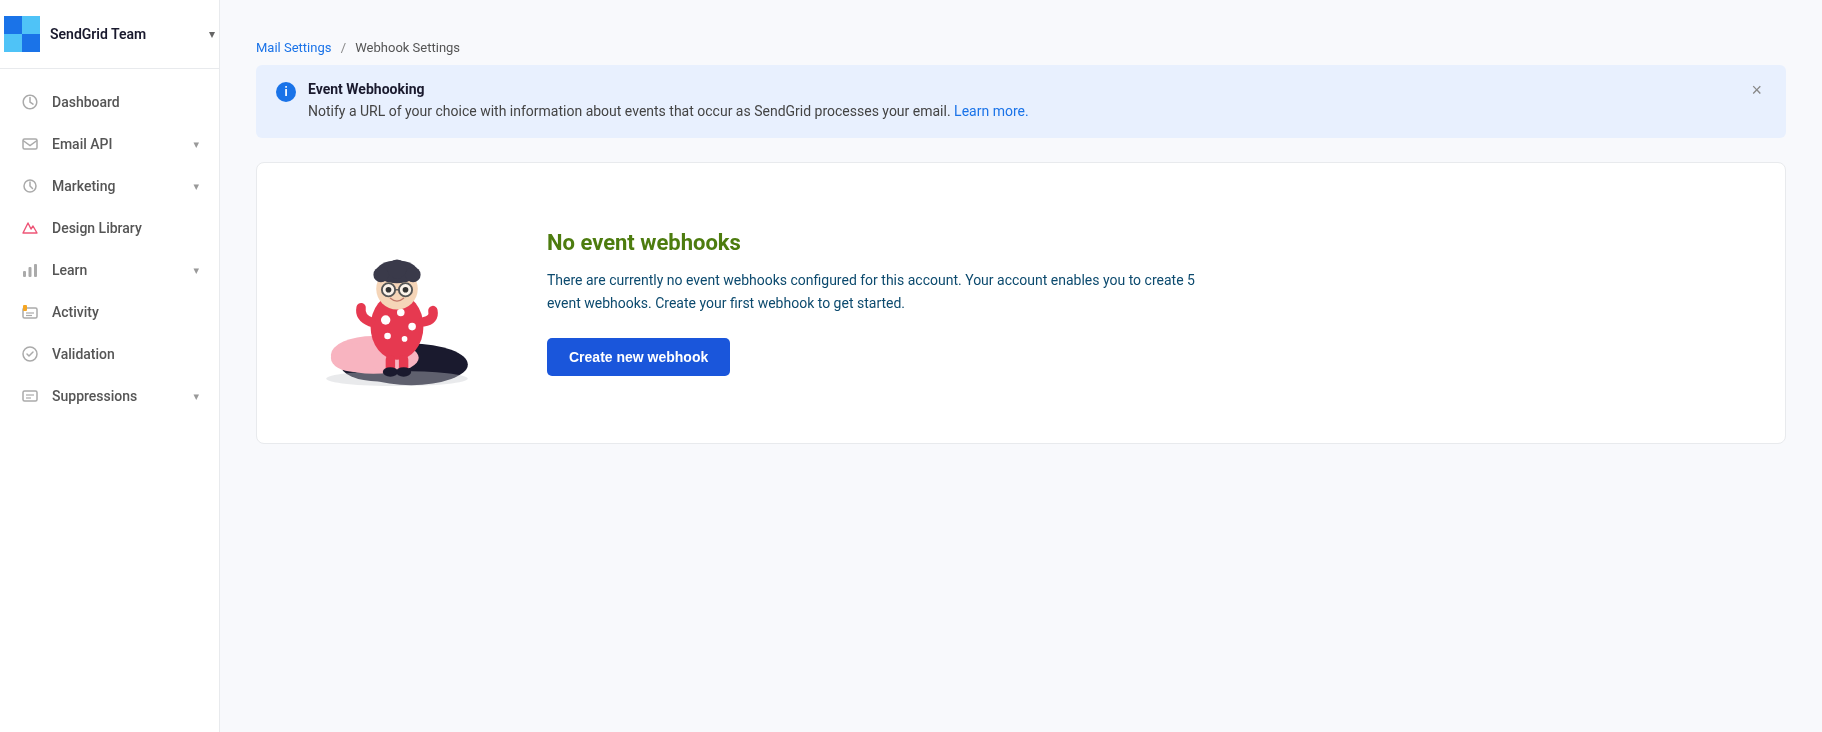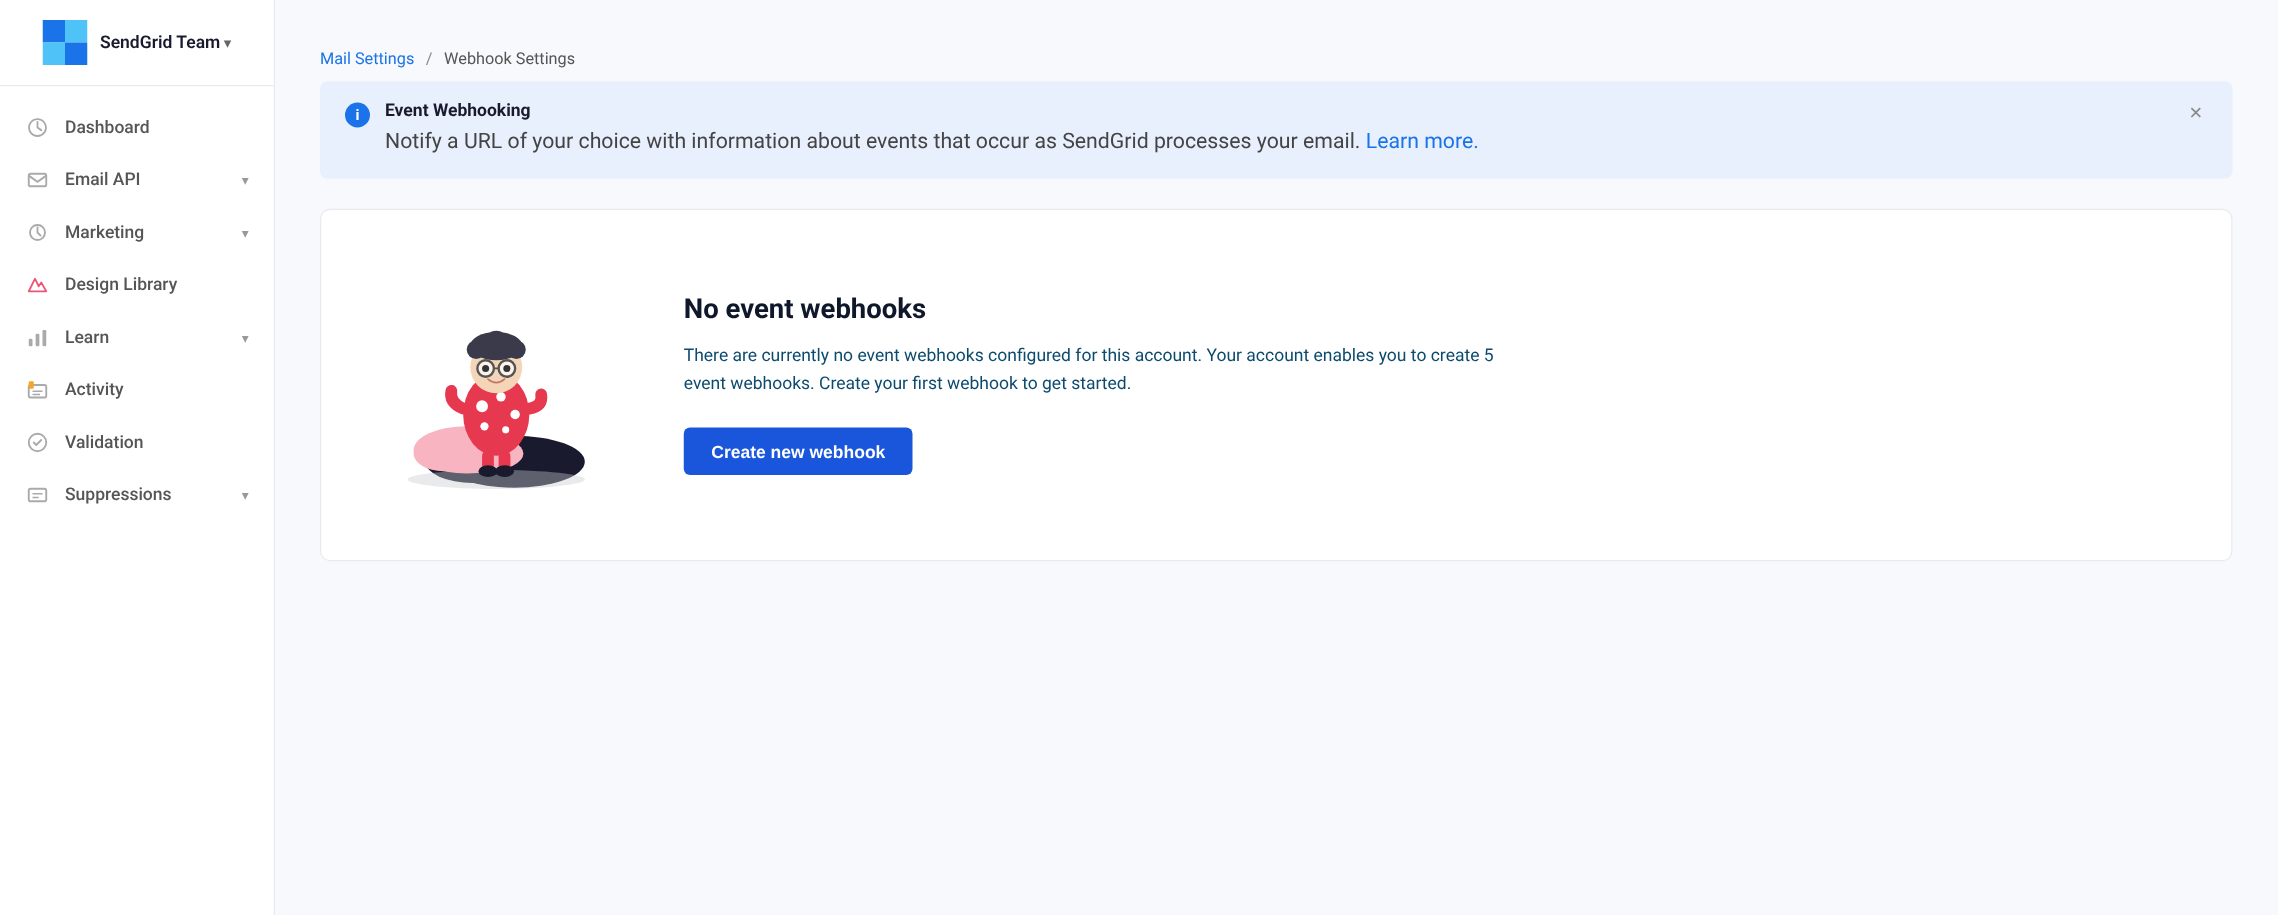--- a/index.html
+++ b/index.html
@@ -25,7 +25,7 @@
     .sidebar-header {
       display: flex;
       align-items: center;
-      padding: 16px 34px;
+      padding: 16px 4px;
       border-bottom: 1px solid #e8eaed;
       cursor: pointer;
     }

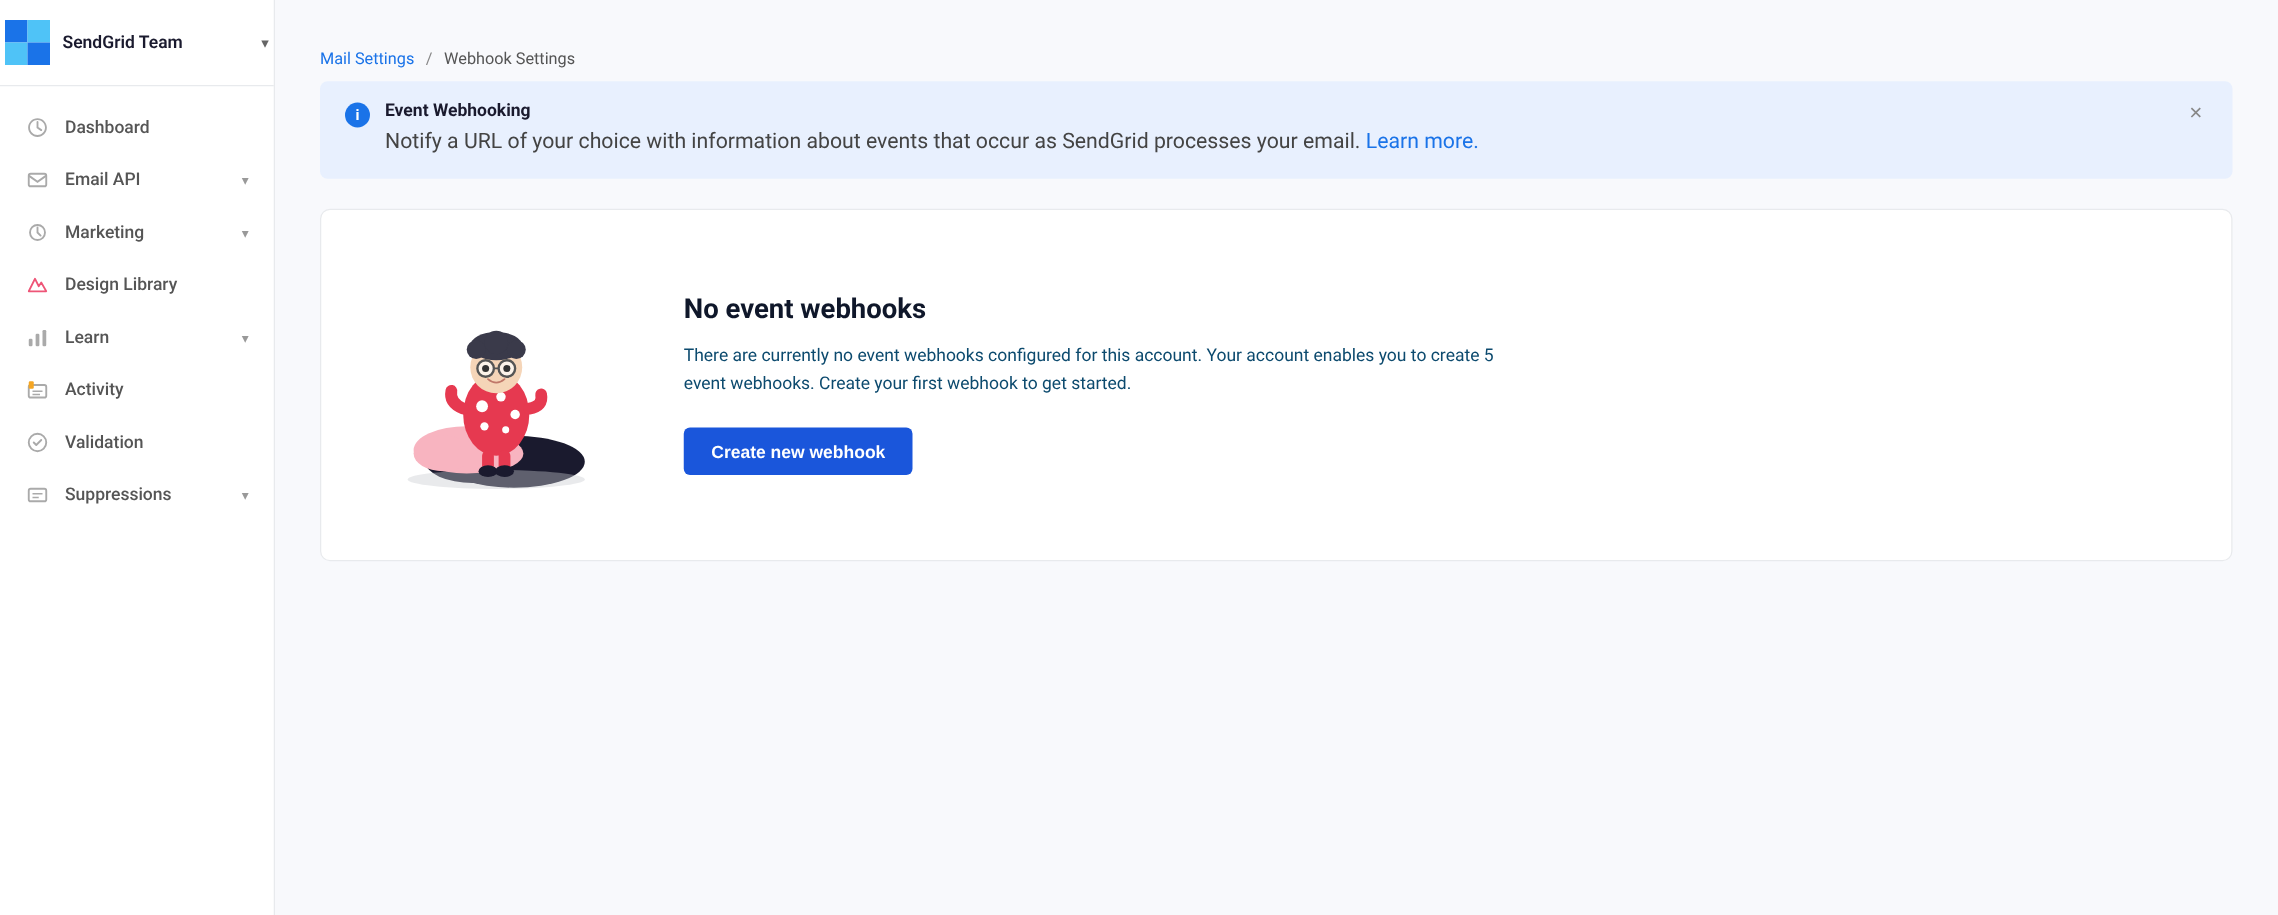--- a/index.html
+++ b/index.html
@@ -153,7 +153,7 @@
     }
 
     .info-text {
-      font-size: 17px;
+      font-size: 14px;
       color: #444;
       line-height: 1.5;
     }

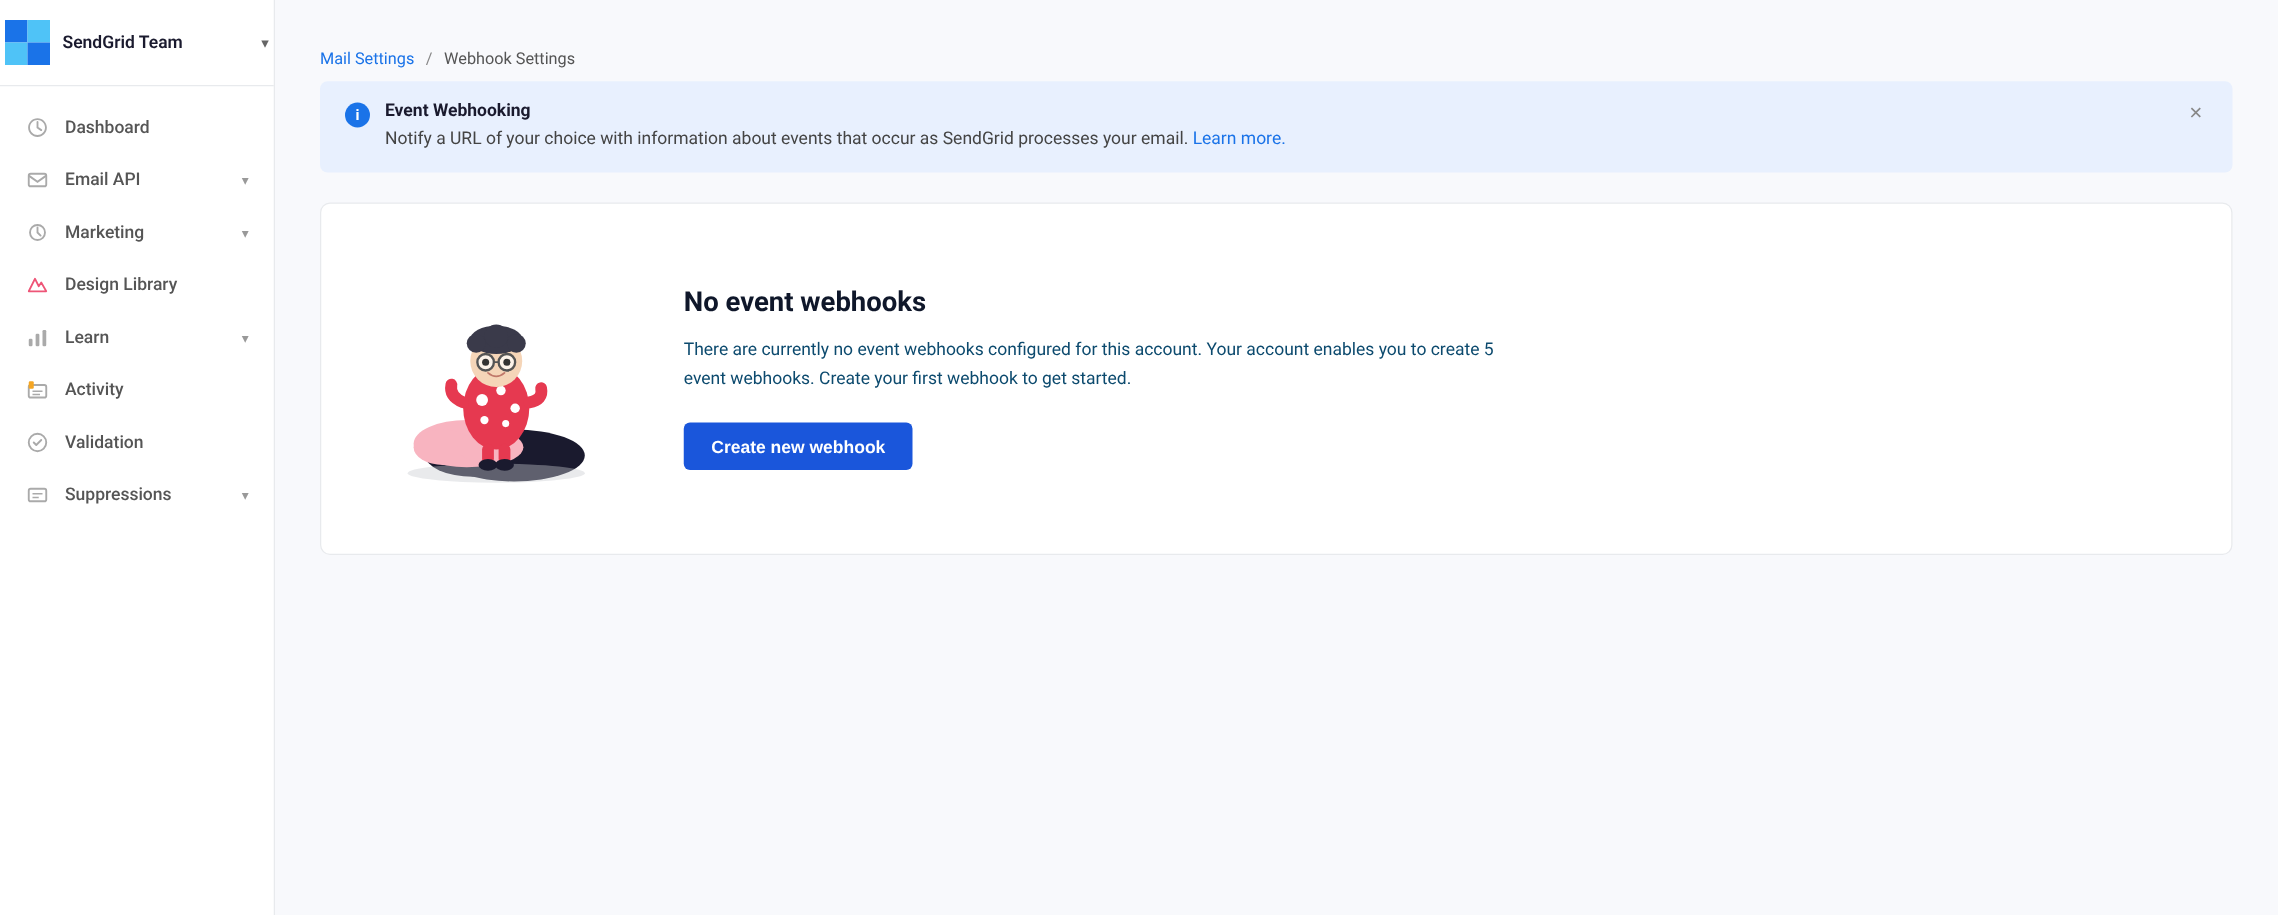--- a/index.html
+++ b/index.html
@@ -200,7 +200,7 @@
     .empty-title {
       font-size: 22px;
       font-weight: 700;
-      color: #0f172a;
+      color: #4d7c0f;
       margin-bottom: 14px;
     }
 

